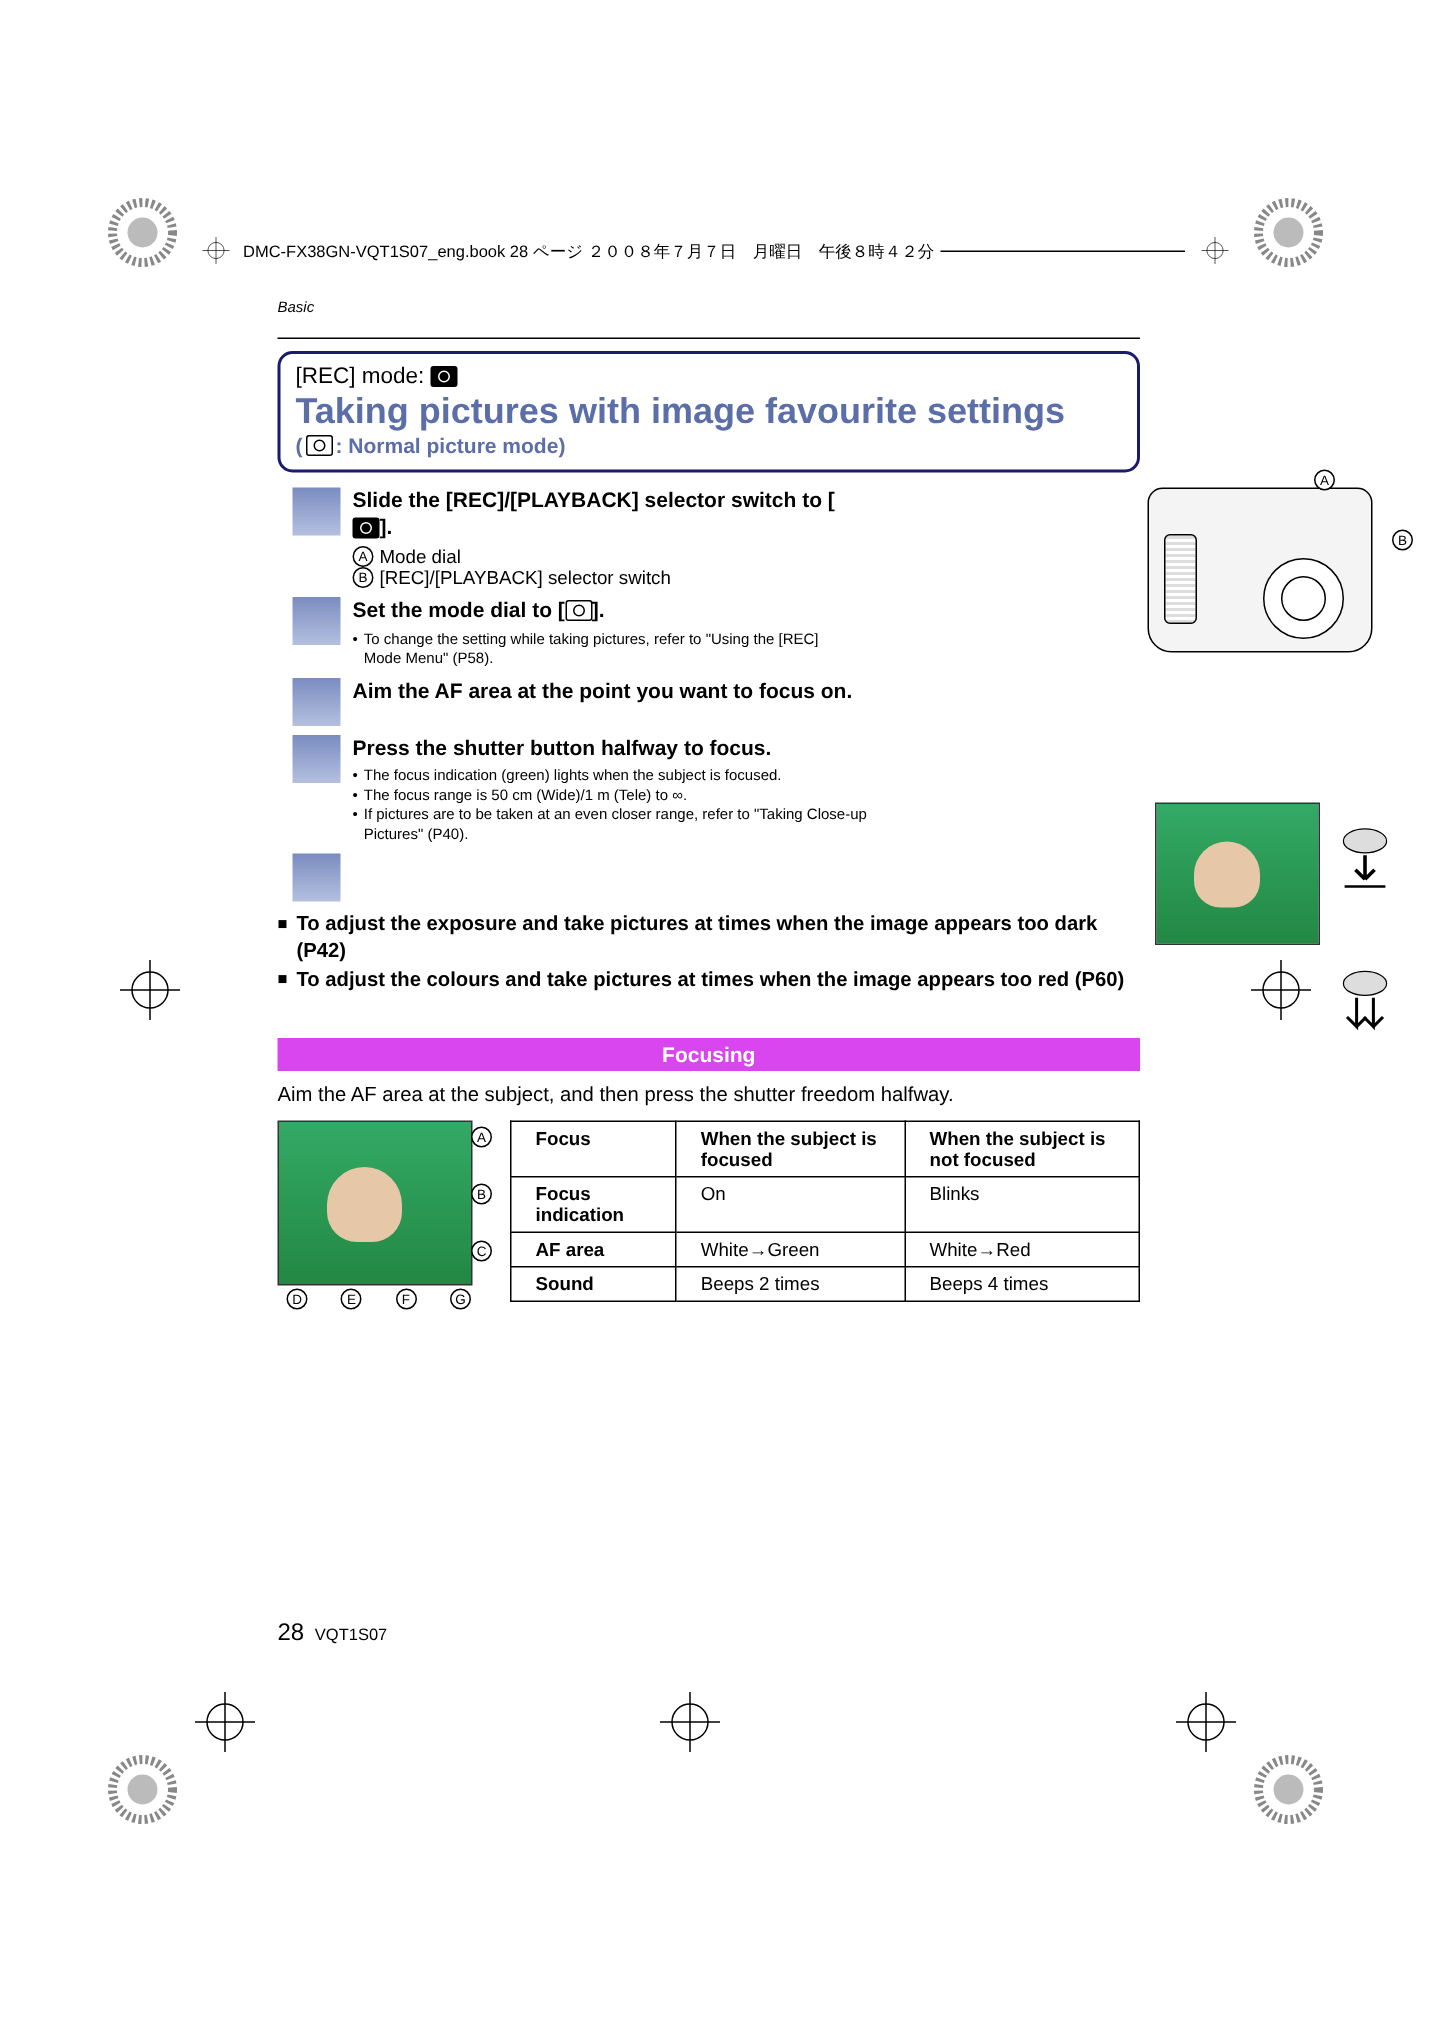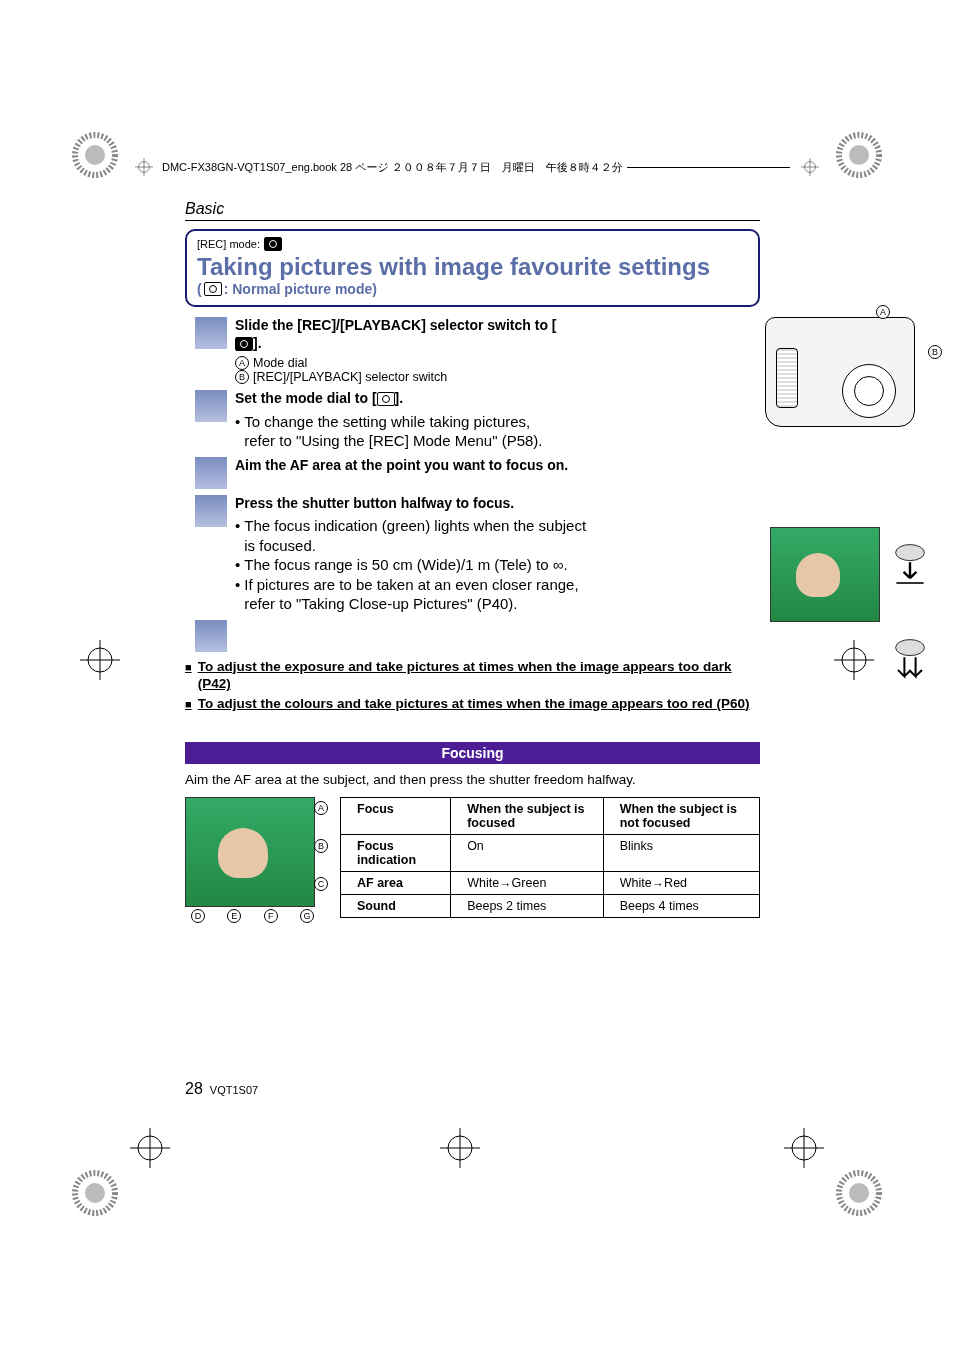--- a/index.html
+++ b/index.html
@@ -11,7 +11,7 @@
   .header-text { padding:0 4px; white-space:nowrap;text-align:right; }
   .header-reg { margin-left:6px; }
   .content { position:absolute; top:200px; left:185px; width:575px; }
-  .section-label { font-style:italic; font-size:16px; border-bottom:1px solid #000; padding-bottom:2px; margin-bottom:8px; }
+  .section-label { font-style:italic; font-size:10px; border-bottom:1px solid #000; padding-bottom:14px; margin-bottom:8px; }
   .title-box { border:2px solid #1a1a6e; border-radius:10px; padding:6px 10px 8px 10px; margin-bottom:10px; }
   .rec-mode { font-size:11px; display:flex; align-items:center; gap:4px; }
   .camera-icon { display:inline-flex; align-items:center; justify-content:center; width:18px; height:14px; border:1px solid #000; border-radius:2px; background:#000; position:relative; }

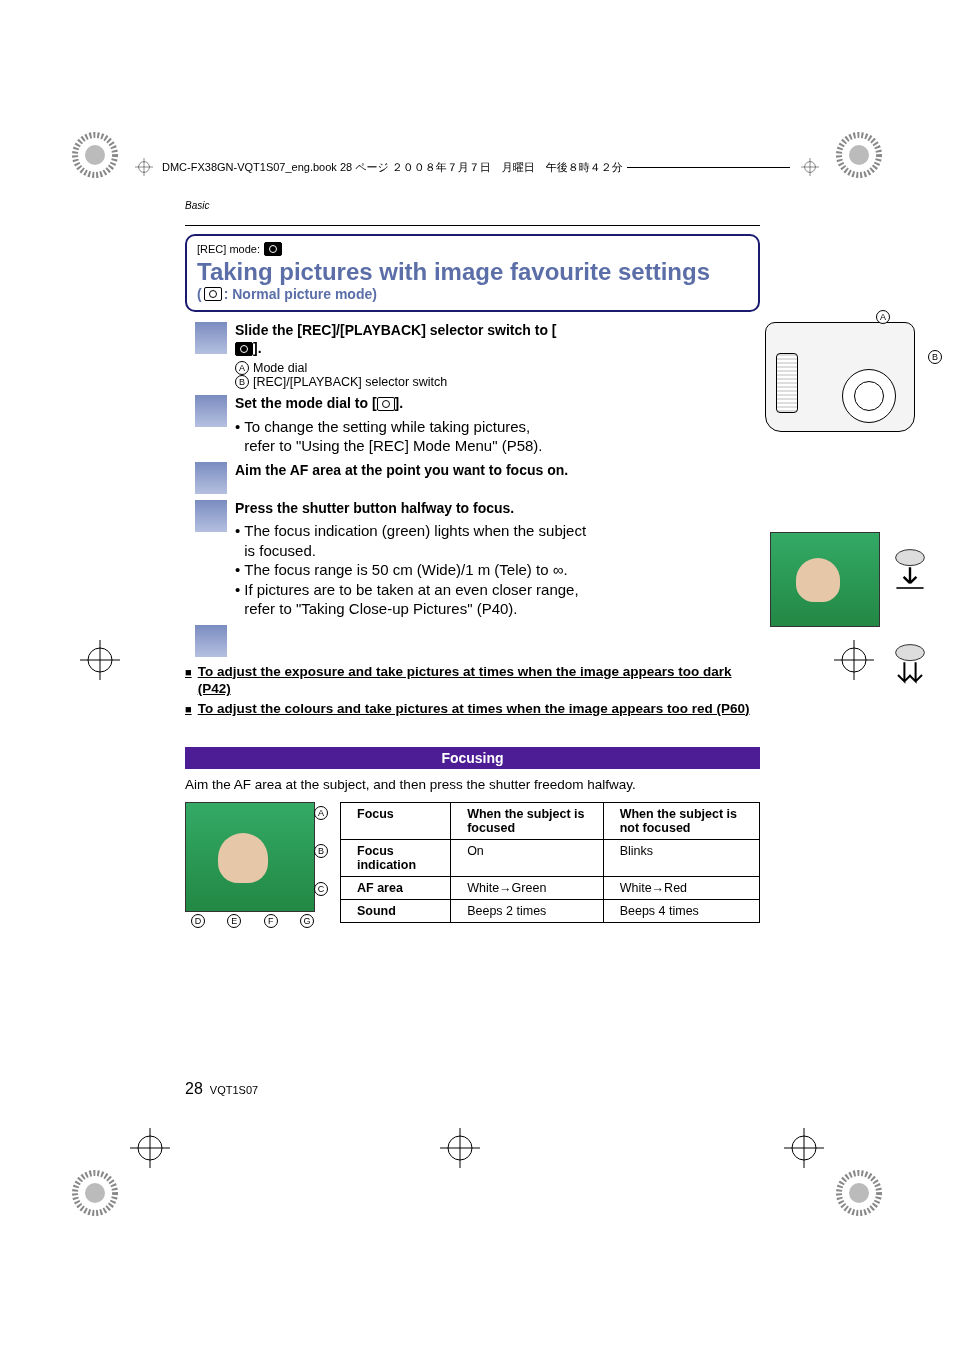--- a/index.html
+++ b/index.html
@@ -13,7 +13,7 @@
   .content { position:absolute; top:200px; left:185px; width:575px; }
   .section-label { font-style:italic; font-size:10px; border-bottom:1px solid #000; padding-bottom:14px; margin-bottom:8px; }
   .title-box { border:2px solid #1a1a6e; border-radius:10px; padding:6px 10px 8px 10px; margin-bottom:10px; }
-  .rec-mode { font-size:11px; display:flex; align-items:center; gap:4px; }
+  .rec-mode { font-size:15px; display:flex; align-items:center; gap:4px; }
   .camera-icon { display:inline-flex; align-items:center; justify-content:center; width:18px; height:14px; border:1px solid #000; border-radius:2px; background:#000; position:relative; }
   .camera-icon::after { content:''; width:6px; height:6px; border:1px solid #fff; border-radius:50%; }
   .camera-icon-light { display:inline-flex; align-items:center; justify-content:center; width:18px; height:14px; border:1px solid #000; border-radius:2px; background:#fff; position:relative; }

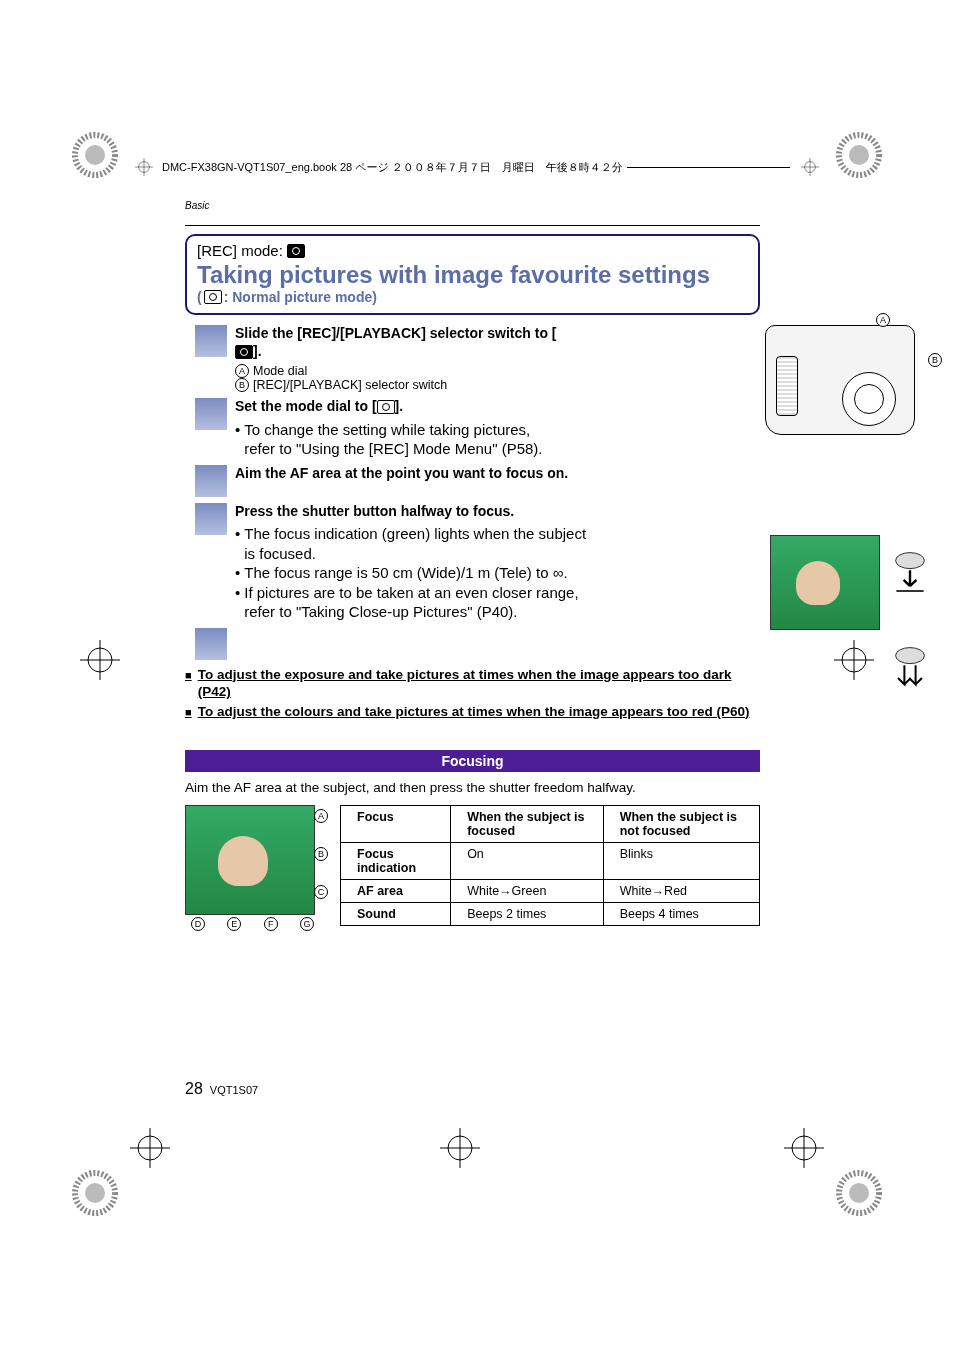--- a/index.html
+++ b/index.html
@@ -26,7 +26,7 @@
   .step-marker { flex:0 0 32px; height:32px; background: linear-gradient(to bottom,#7a8cc0,#b5c0e0); margin-left:10px; }
   .step-body { flex:1; }
   .step-title { font-weight:bold; font-size:14px; line-height:1.25; display:inline; }
-  .step-list { list-style:none; margin-top:4px; font-size:15px; line-height:1.3; }
+  .step-list { list-style:none; margin-top:4px; font-size:10px; line-height:1.3; }
   .step-list li { display:flex; gap:4px; }
   .step-list li::before { content:'•'; }
   .circle-letter { display:inline-flex; align-items:center; justify-content:center; width:14px; height:14px; border:1px solid #000; border-radius:50%; font-size:9px; line-height:1; }

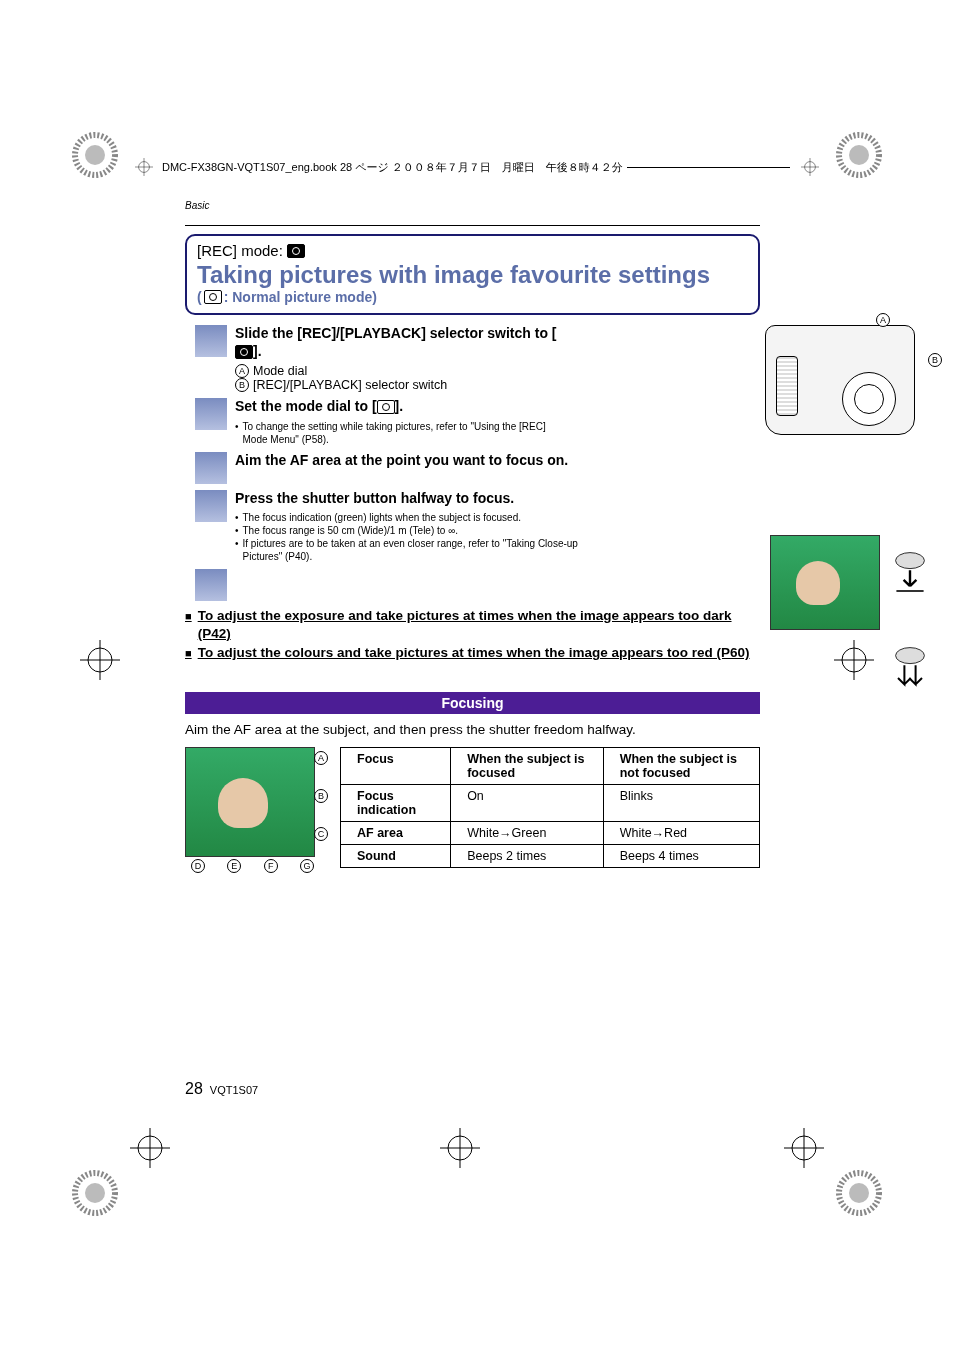--- a/index.html
+++ b/index.html
@@ -41,7 +41,7 @@
   .arrow-block { position:absolute; right:-170px; width:50px; height:50px; display:flex; align-items:center; justify-content:center; }
   .photo-placeholder { position:absolute; right:-170px; width:110px; height:95px; background:linear-gradient(#3a6,#284); border:1px solid #333; }
   .photo-placeholder .face { position:absolute; left:25px; top:25px; width:44px; height:44px; background:#e6c8a8; border-radius:50% 50% 40% 40%; }
-  .note-block { margin-top:6px;text-decoration:underline; }
+  .note-block { margin-top:6px; }
   .note-item { display:flex; gap:6px; font-size:13.5px; font-weight:bold; margin-top:2px; line-height:1.3; }
   .note-item::before { content:'■'; font-size:11px; margin-top:2px; }
   .focusing-bar { margin-top:30px; background:#4c1d95; color:#fff; text-align:center; font-weight:bold; padding:3px 0; font-size:14px; }

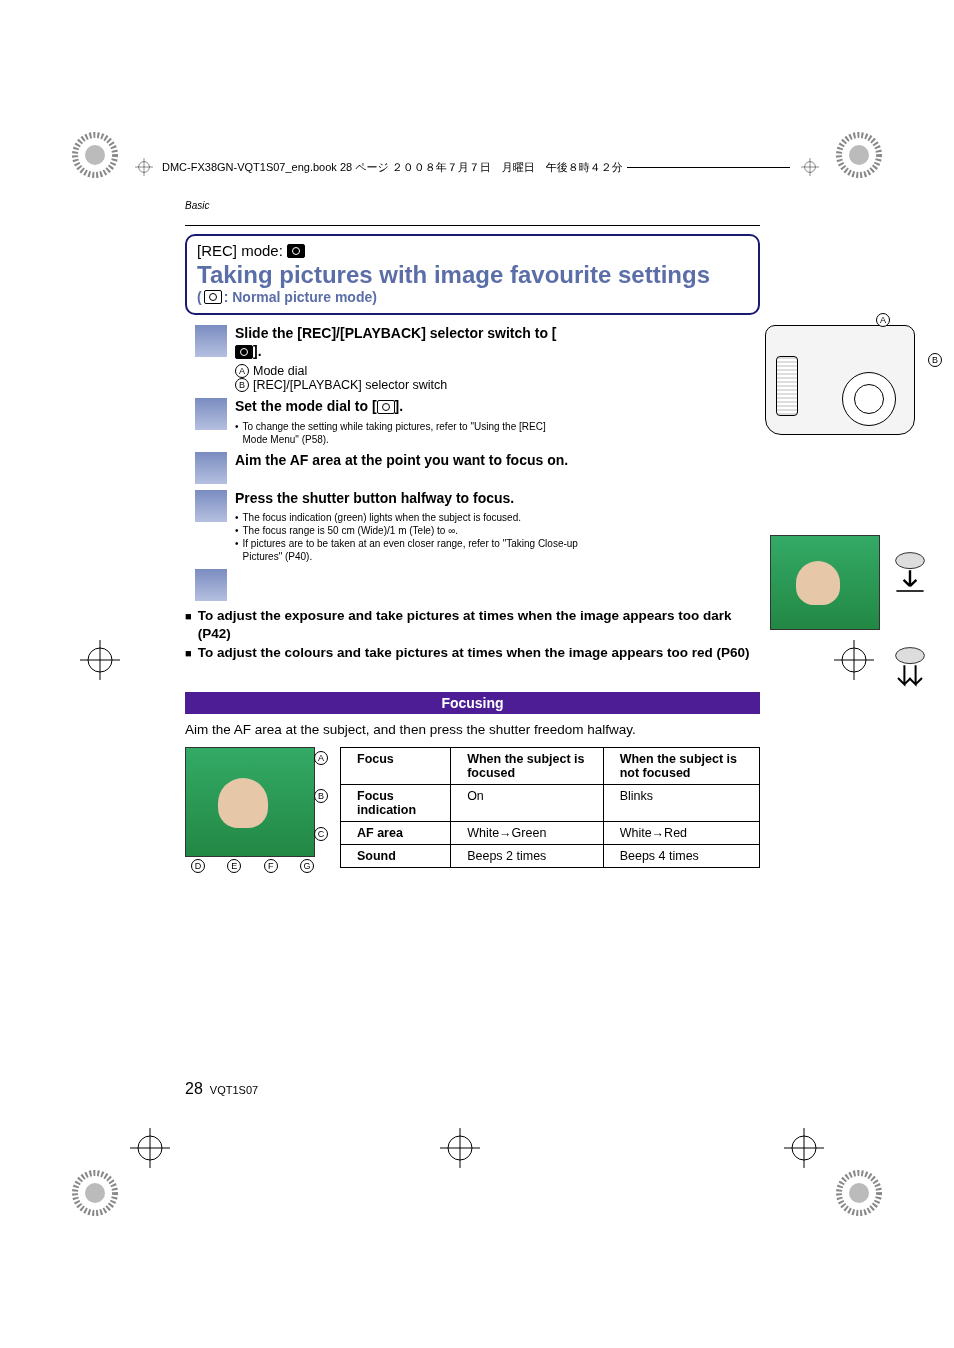--- a/index.html
+++ b/index.html
@@ -44,7 +44,7 @@
   .note-block { margin-top:6px; }
   .note-item { display:flex; gap:6px; font-size:13.5px; font-weight:bold; margin-top:2px; line-height:1.3; }
   .note-item::before { content:'■'; font-size:11px; margin-top:2px; }
-  .focusing-bar { margin-top:30px; background:#4c1d95; color:#fff; text-align:center; font-weight:bold; padding:3px 0; font-size:14px; }
+  .focusing-bar { margin-top:30px; background:#d946ef; color:#fff; text-align:center; font-weight:bold; padding:3px 0; font-size:14px; }
   .focus-intro { font-size:13.5px; margin-top:8px; margin-bottom:10px; }
   .focus-row { display:flex; gap:20px; align-items:flex-start; }
   .focus-img { width:135px; position:relative; }

